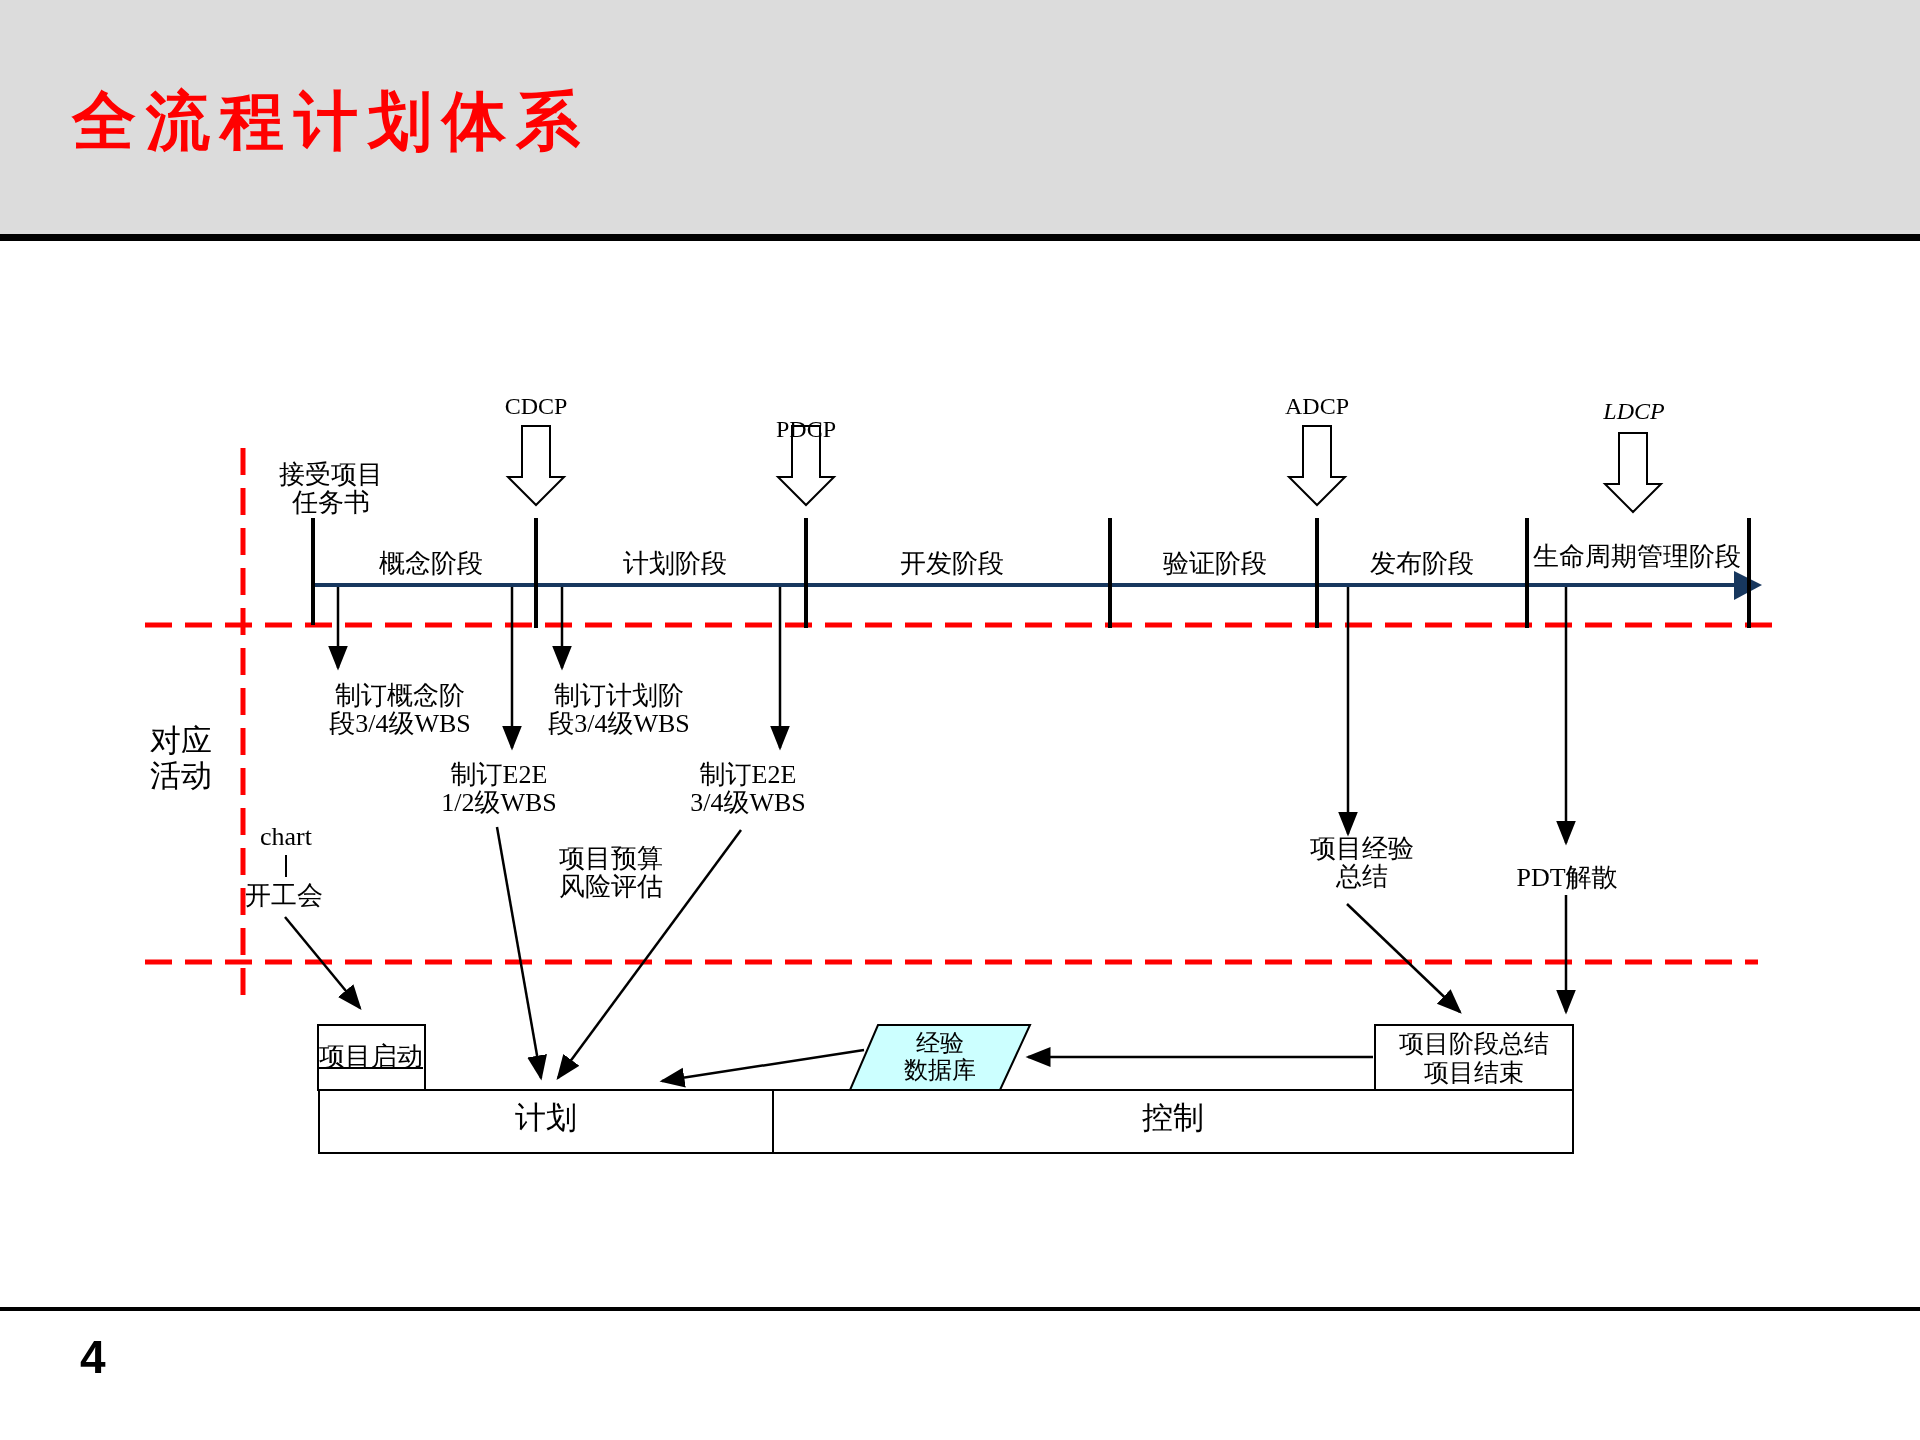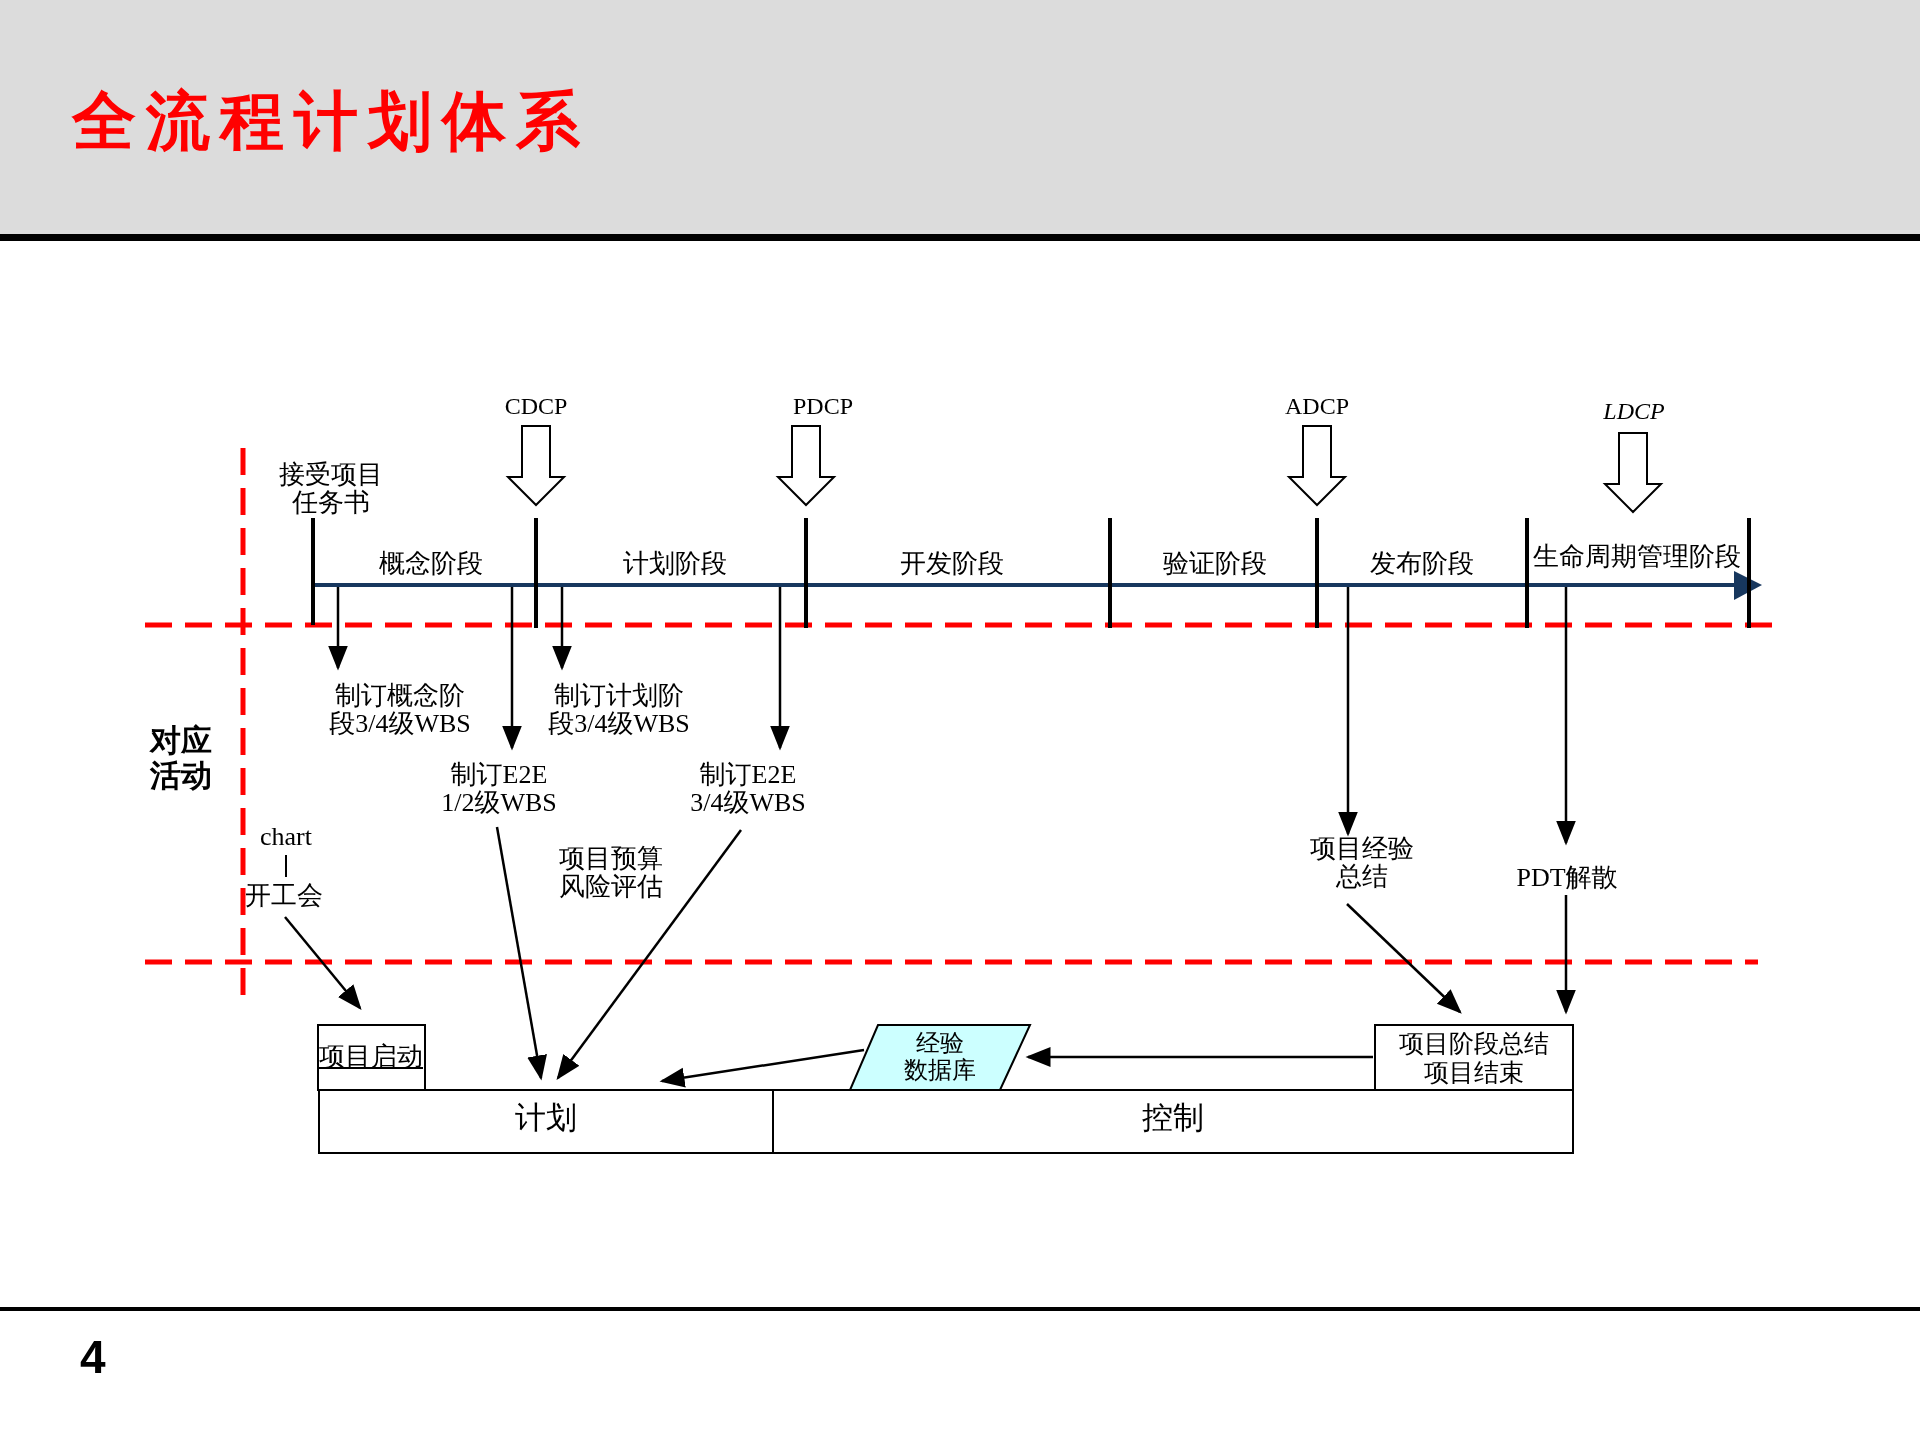--- a/index.html
+++ b/index.html
@@ -85,7 +85,7 @@
   </svg>
 
   <div class="lbl milestone-lbl" style="left:536px;top:392px;">CDCP</div>
-  <div class="lbl milestone-lbl" style="left:806px;top:392px;margin-left:17px;">PDCP</div>
+  <div class="lbl milestone-lbl" style="left:806px;top:415px;">PDCP</div>
   <div class="lbl milestone-lbl" style="left:1317px;top:392px;">ADCP</div>
   <div class="lbl milestone-lbl" style="left:1634px;top:397px;font-style:italic;">LDCP</div>
 

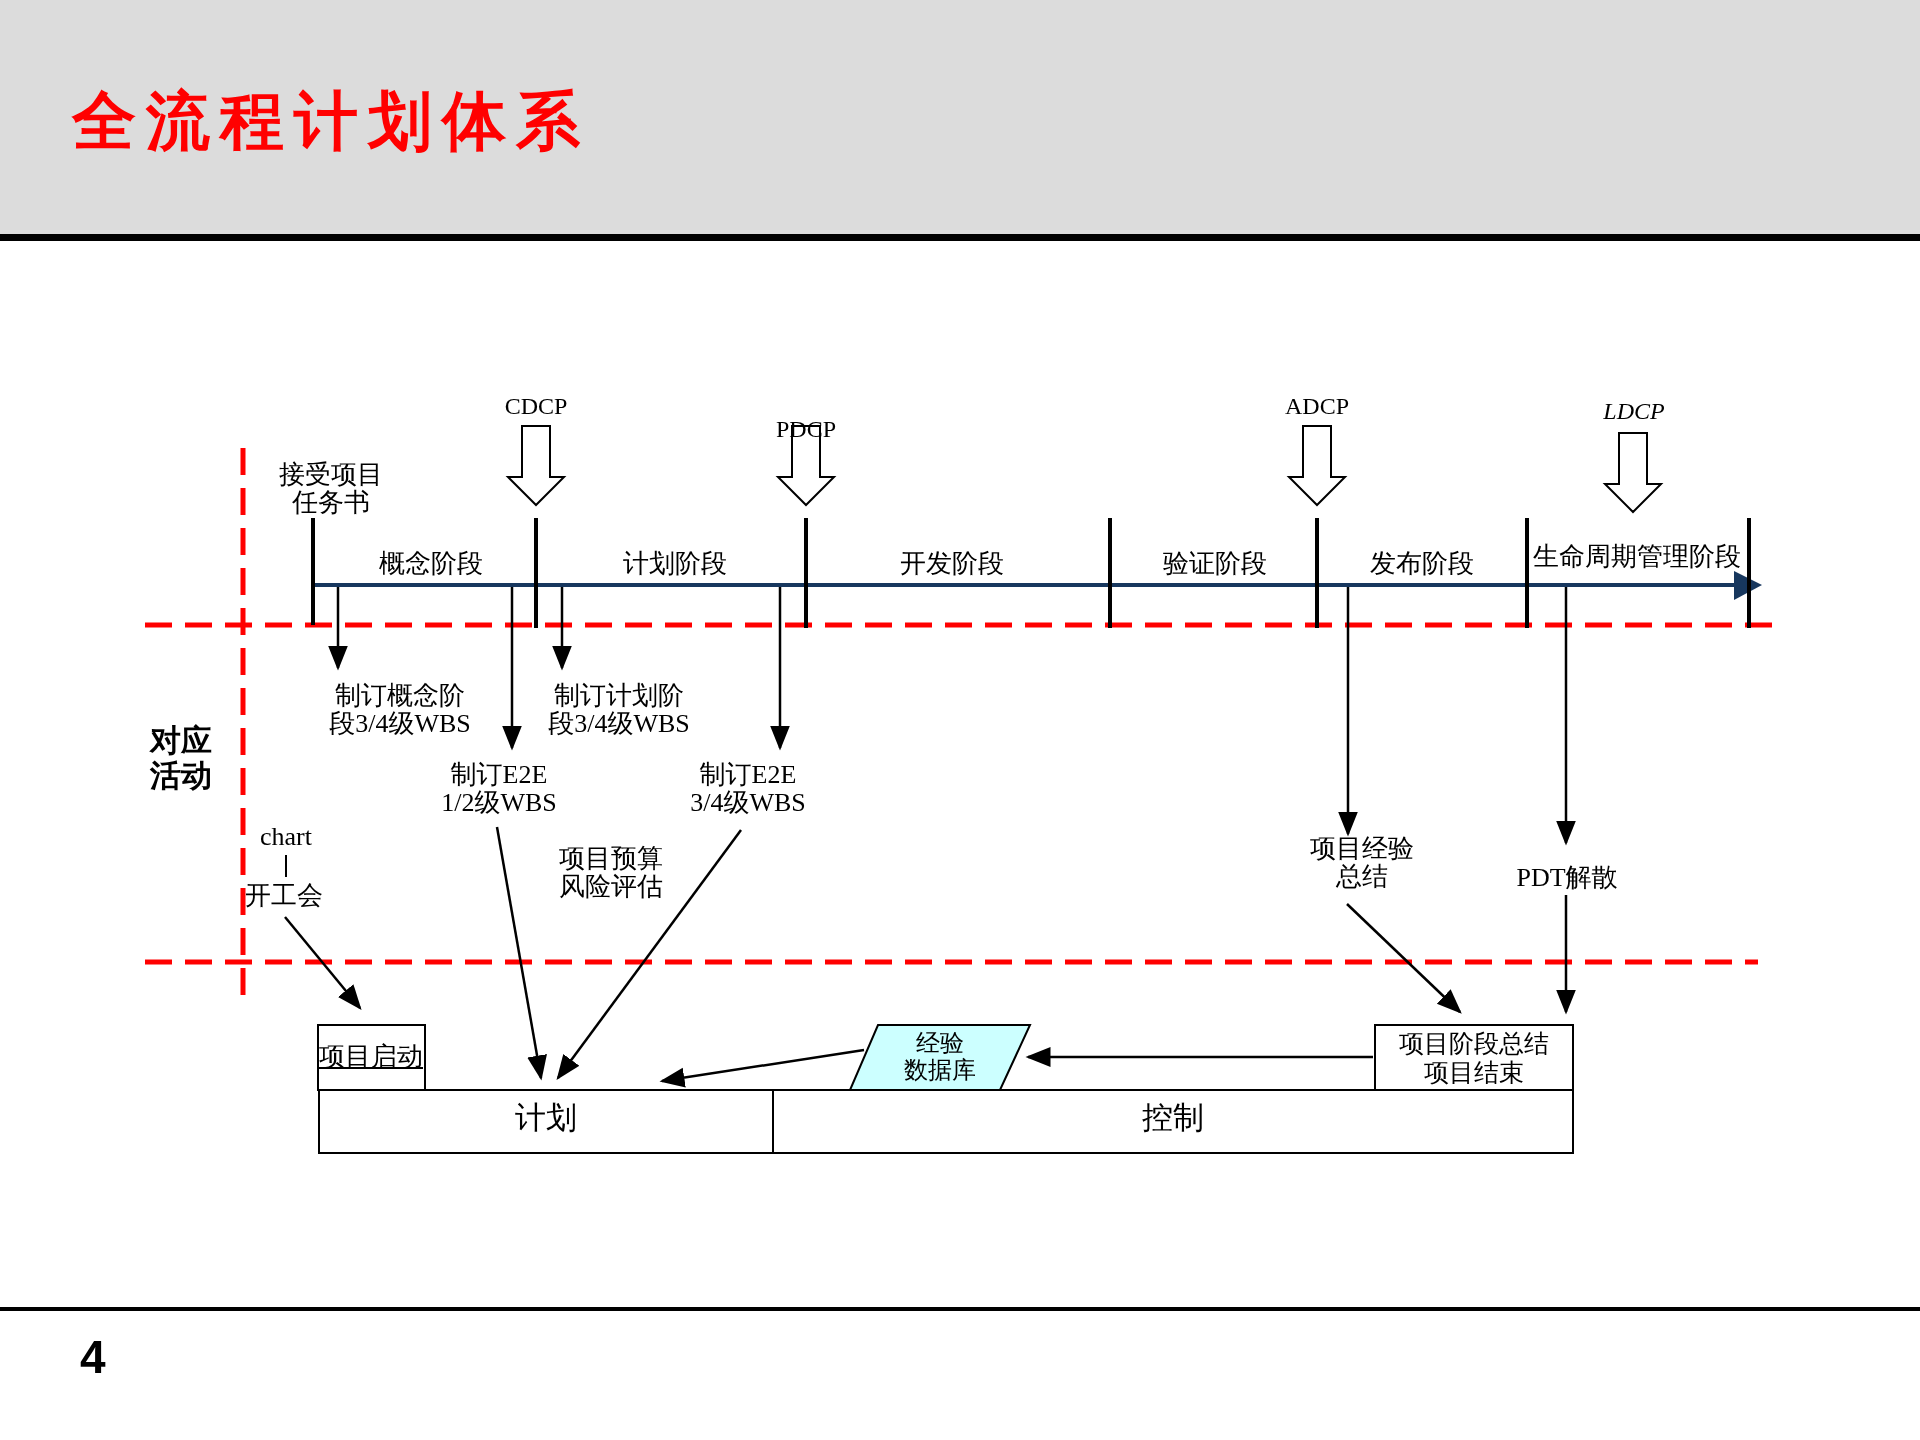--- a/index.html
+++ b/index.html
@@ -15,7 +15,7 @@
   .lbl span{display:block;}
   .milestone-lbl{font-size:24px;}
   .phase-lbl{font-size:26px;}
-  .row-lbl{font-size:31px;line-height:35px;text-align:left;transform:none;font-weight:bold;}
+  .row-lbl{font-size:31px;line-height:35px;text-align:left;transform:none;}
   .chart-lbl{font-size:26px;}
   .box-lbl{font-size:26px;line-height:29px;text-decoration:underline;}
   .big-lbl{font-size:31px;}

